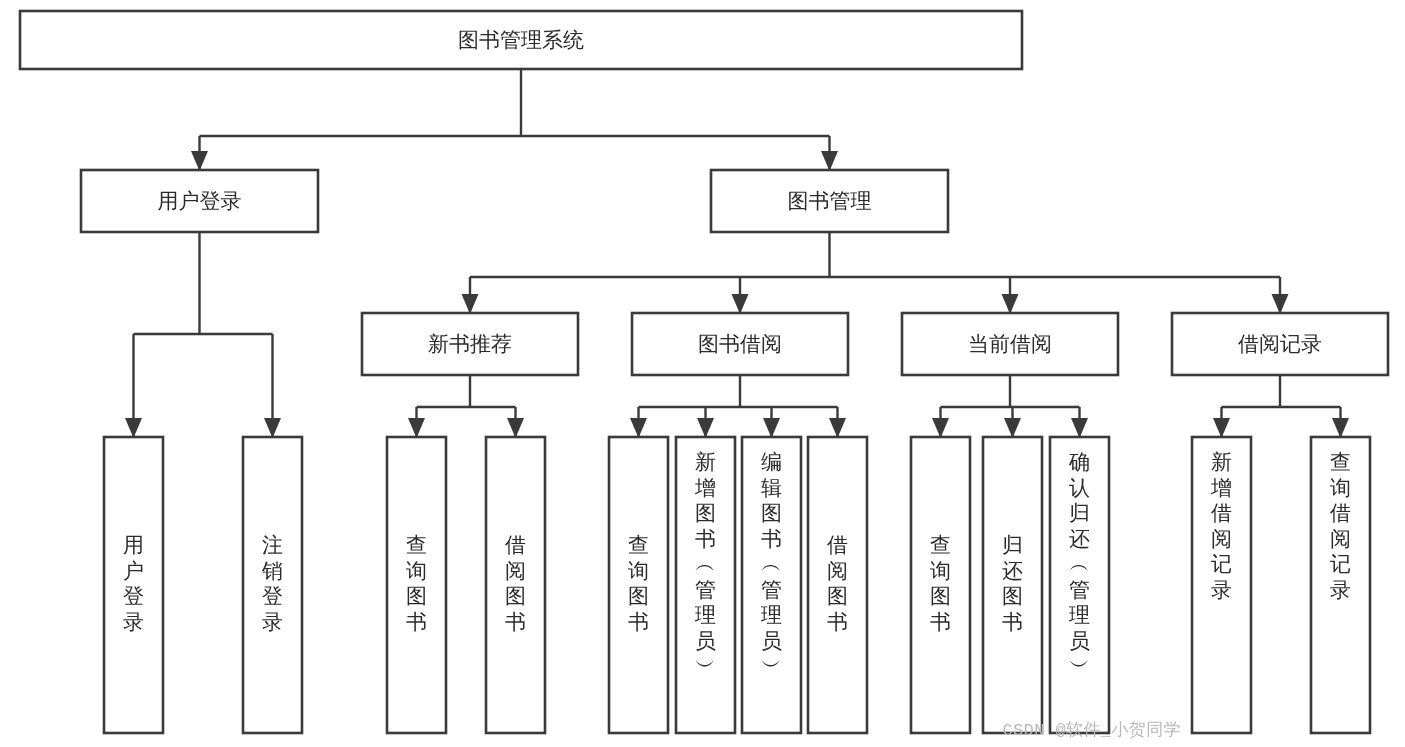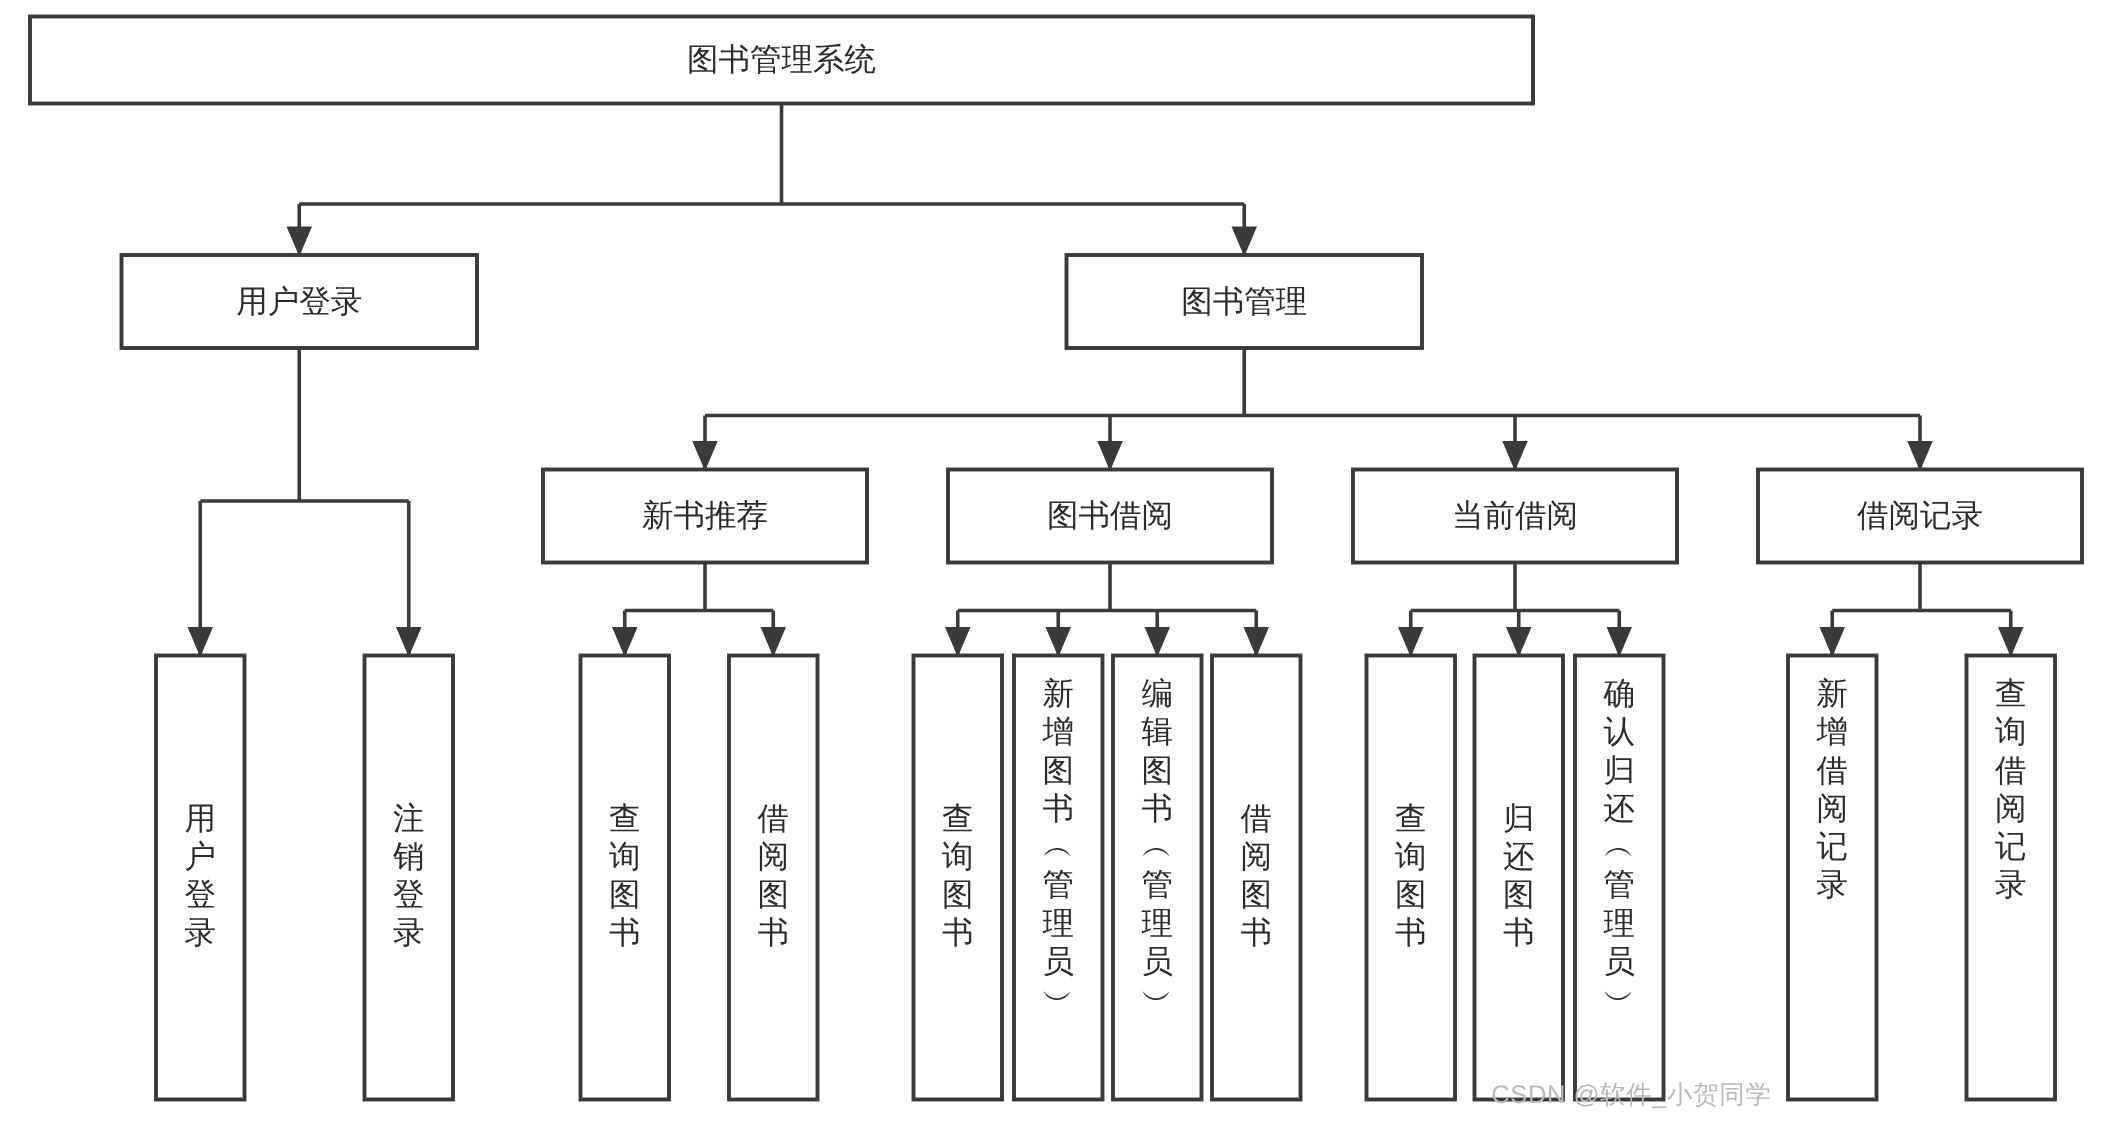--- a/index.html
+++ b/index.html
@@ -58,7 +58,7 @@
     position: absolute;
     right: 14px;
     bottom: 6px;
-    font-family: Liberation Sans, sans-serif;
+    font-family: Liberation Mono, monospace;
     font-size: 17px;
     color: #b9b9b9;
     white-space: nowrap;

